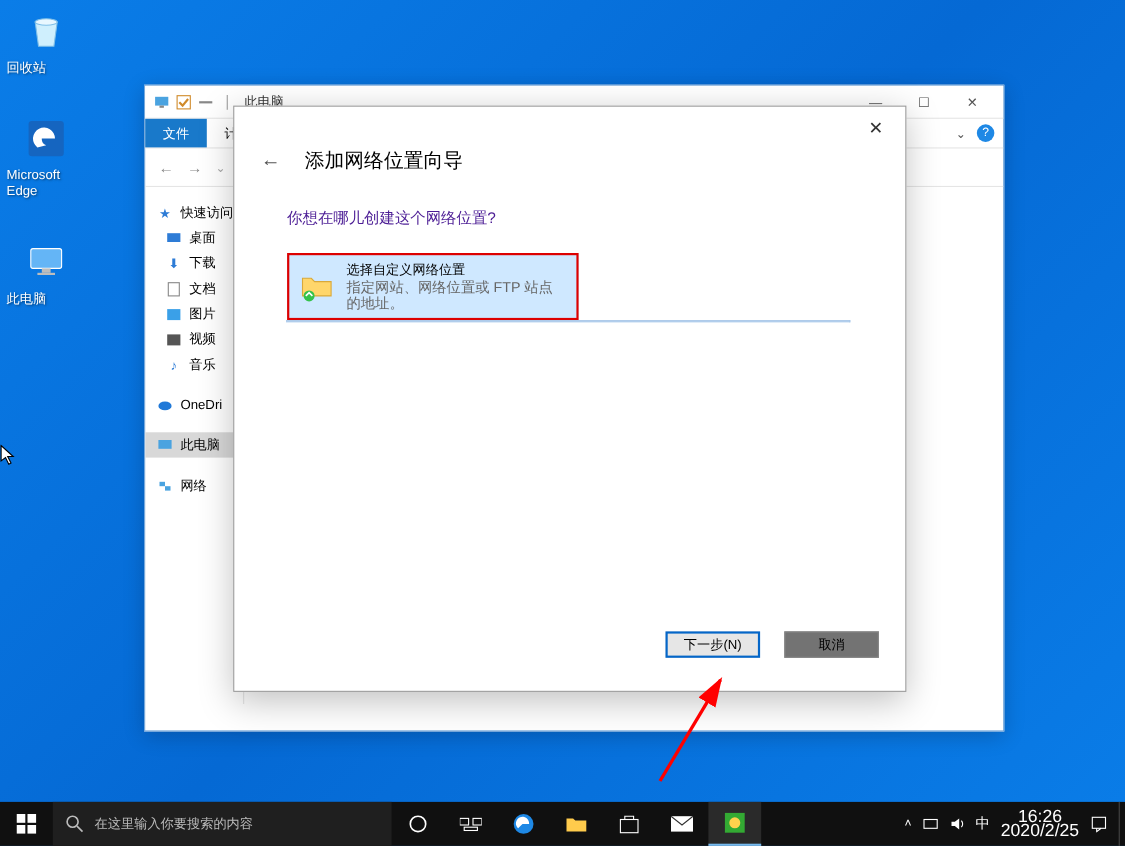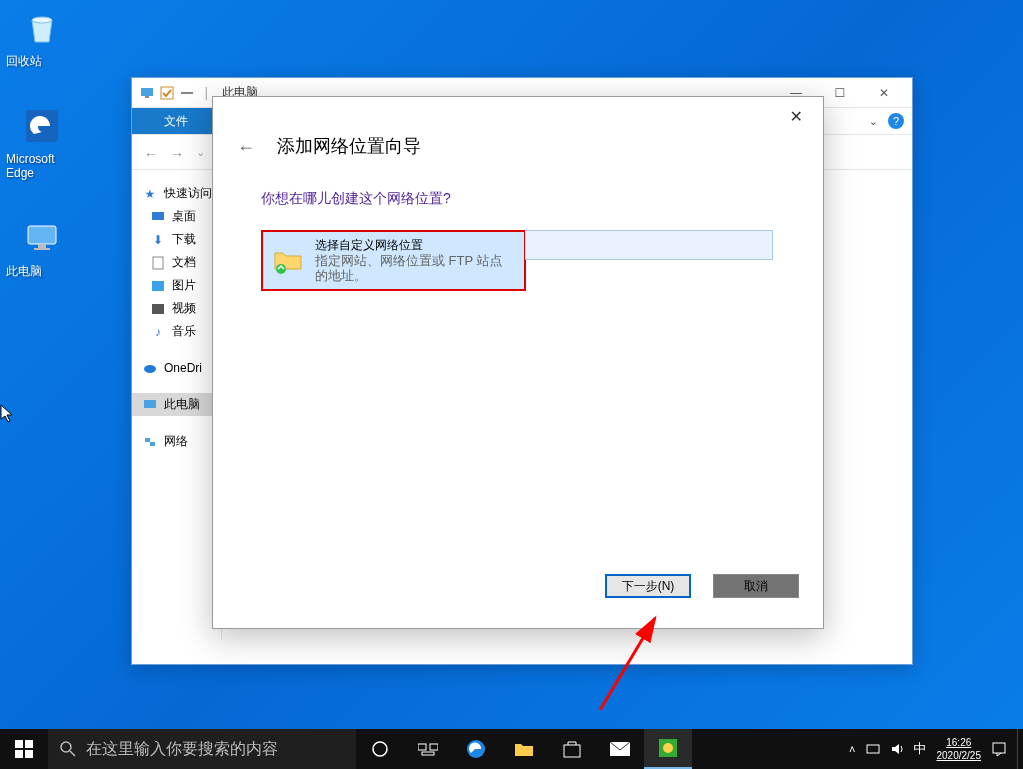--- a/index.html
+++ b/index.html
@@ -25,7 +25,7 @@
 .explorer-titlebar .win-controls span { width: 44px; height: 30px; display: flex; align-items: center; justify-content: center; color: #555; }
 
 .explorer-tabs { height: 26px; display: flex; font-size: 12px; }
-.explorer-tabs .tab { padding: 0 32px; display: flex; align-items: center; }
+.explorer-tabs .tab { padding: 0 16px; display: flex; align-items: center; }
 .explorer-tabs .tab.file { background: #1979ca; color: #fff; }
 .explorer-tabs .right { margin-left: auto; padding: 0 8px; display: flex; gap: 10px; align-items: center; color:#555; }
 .explorer-tabs .help { width:16px; height:16px; border-radius:50%; background:#1e88e5; color:#fff; font-size:11px; display:flex; align-items:center; justify-content:center; }

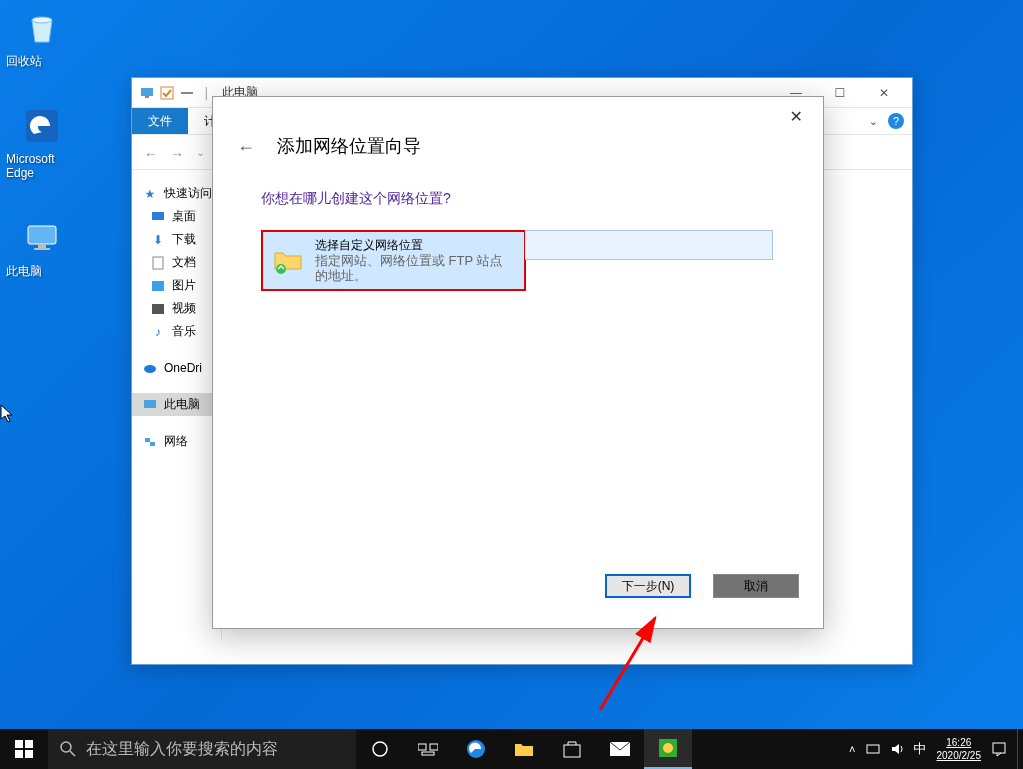--- a/index.html
+++ b/index.html
@@ -64,7 +64,7 @@
   border-top: 1px solid #a9c7e8; border-bottom:1px solid #a9c7e8; border-right:1px solid #a9c7e8;
   height:30px; flex:1; margin-left:-1px; background:#e9f3ff;
 }
-.wizard .option-wrap { display:flex; align-items:stretch; width:512px; }
+.wizard .option-wrap { display:flex; align-items:stretch; width:512px;flex-direction:column; }
 .wizard .option-row .folder-icon { width:32px; height:28px; position:relative; }
 .wizard .option-row .txt { font-size:12px; line-height:15px; }
 .wizard .option-row .txt .sub { color:#666; font-size:13px; }

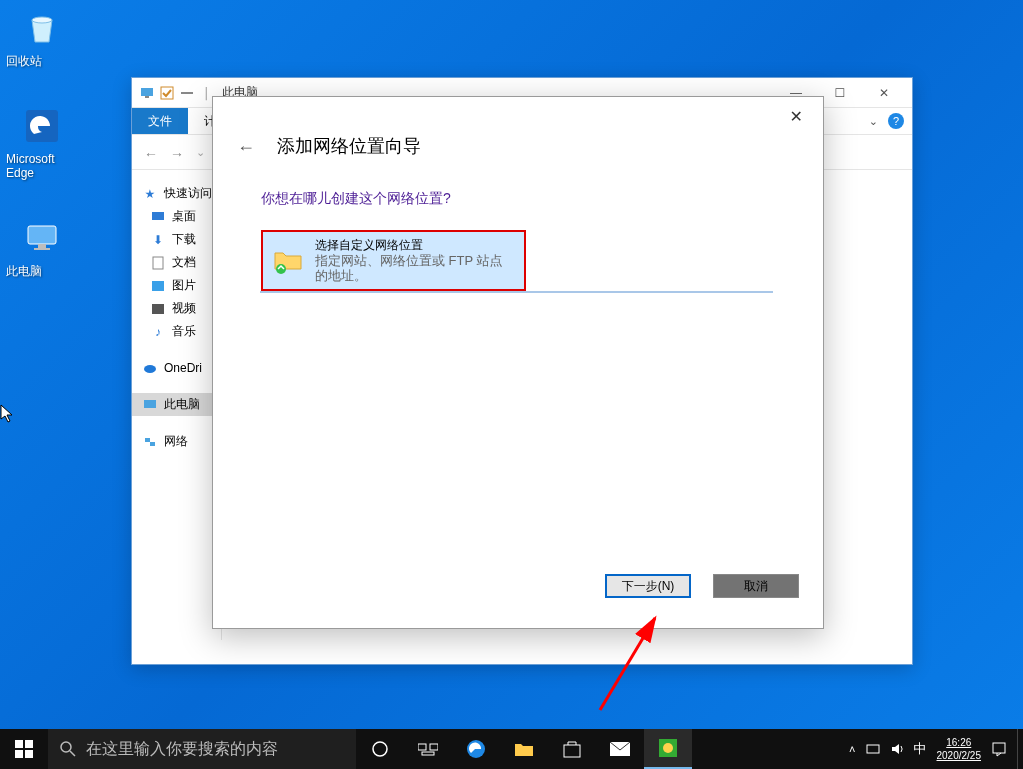--- a/index.html
+++ b/index.html
@@ -86,7 +86,7 @@
 .taskbar .start { width:48px; height:40px; display:flex; align-items:center; justify-content:center; }
 .taskbar .search {
   width:308px; height:40px; background:#1f1f1f; display:flex; align-items:center;
-  padding:0 12px; gap:10px; color:#bbb; font-size:16px;
+  padding:0 12px; gap:10px; color:#bbb; font-size:12px;
 }
 .taskbar .tb-icons { display:flex; height:40px; }
 .taskbar .tb-icons .tbi { width:48px; display:flex; align-items:center; justify-content:center; cursor:pointer; }

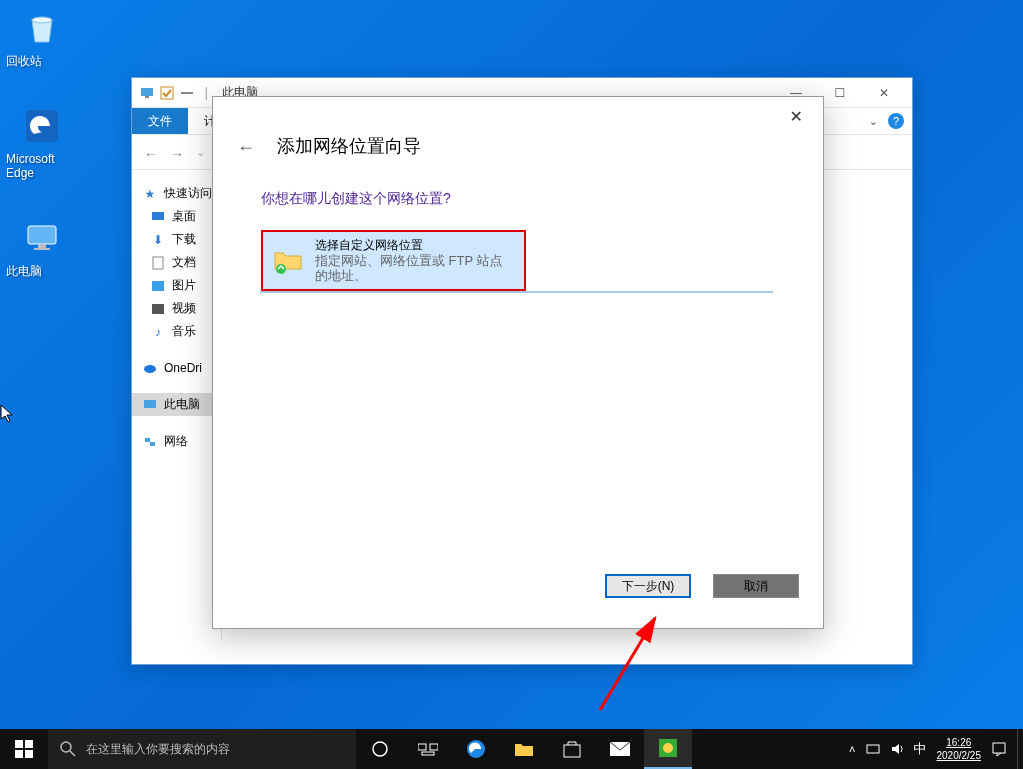--- a/index.html
+++ b/index.html
@@ -92,7 +92,7 @@
 .taskbar .tb-icons .tbi { width:48px; display:flex; align-items:center; justify-content:center; cursor:pointer; }
 .taskbar .tb-icons .tbi.active { background:#2a2a2a; border-bottom:2px solid #76b9ed; }
 .taskbar .tray { margin-left:auto; display:flex; align-items:center; gap:10px; padding:0 10px; font-size:11px; }
-.taskbar .tray .clock { text-align:center; line-height:13px; font-size:10px;text-decoration:underline; }
+.taskbar .tray .clock { text-align:center; line-height:13px; font-size:16px; }
 .taskbar .tray .ime { font-size:13px; }
 .taskbar .showdesktop { width:6px; height:40px; border-left:1px solid #444; }
 

